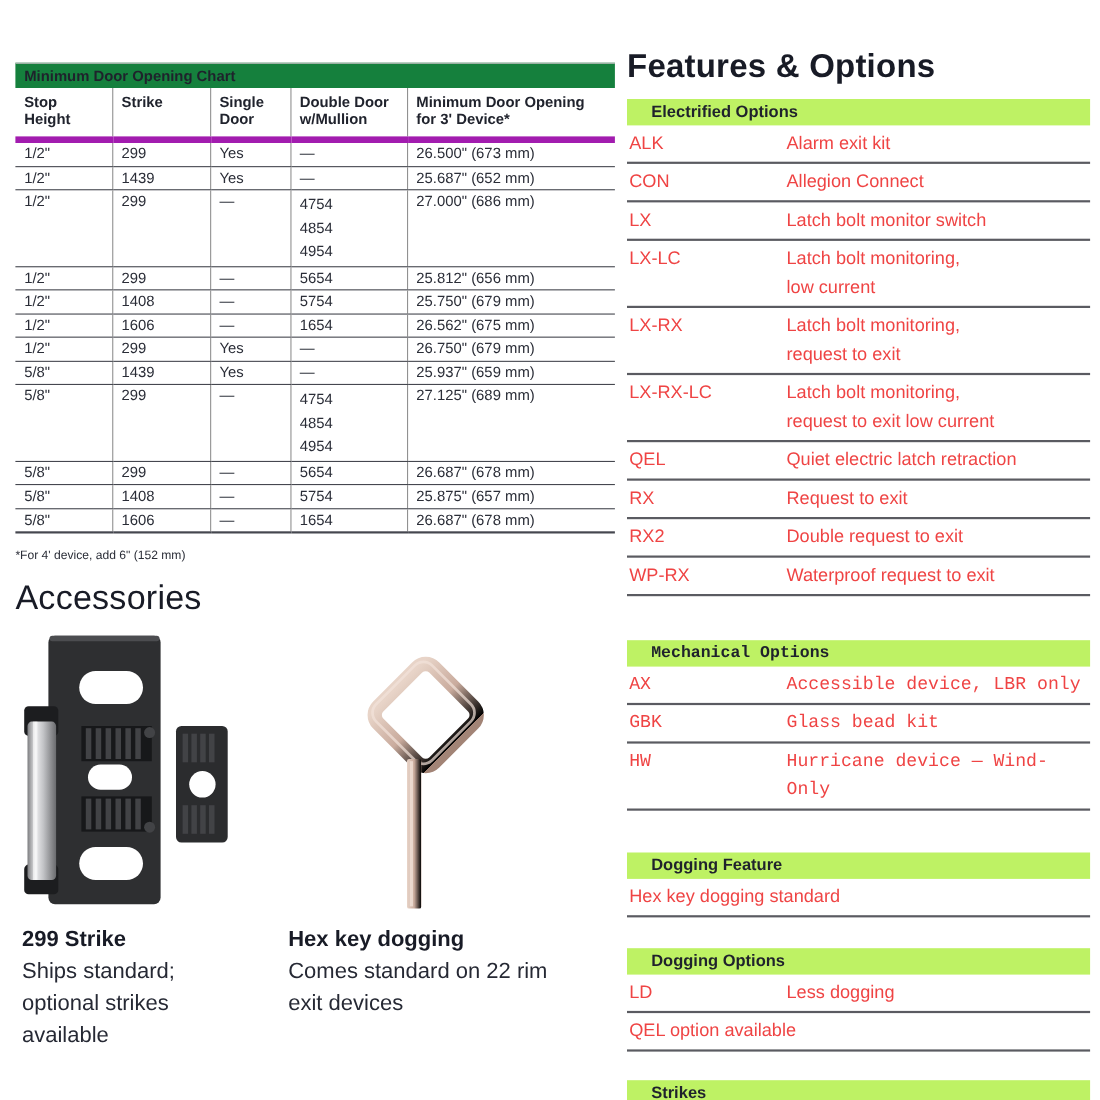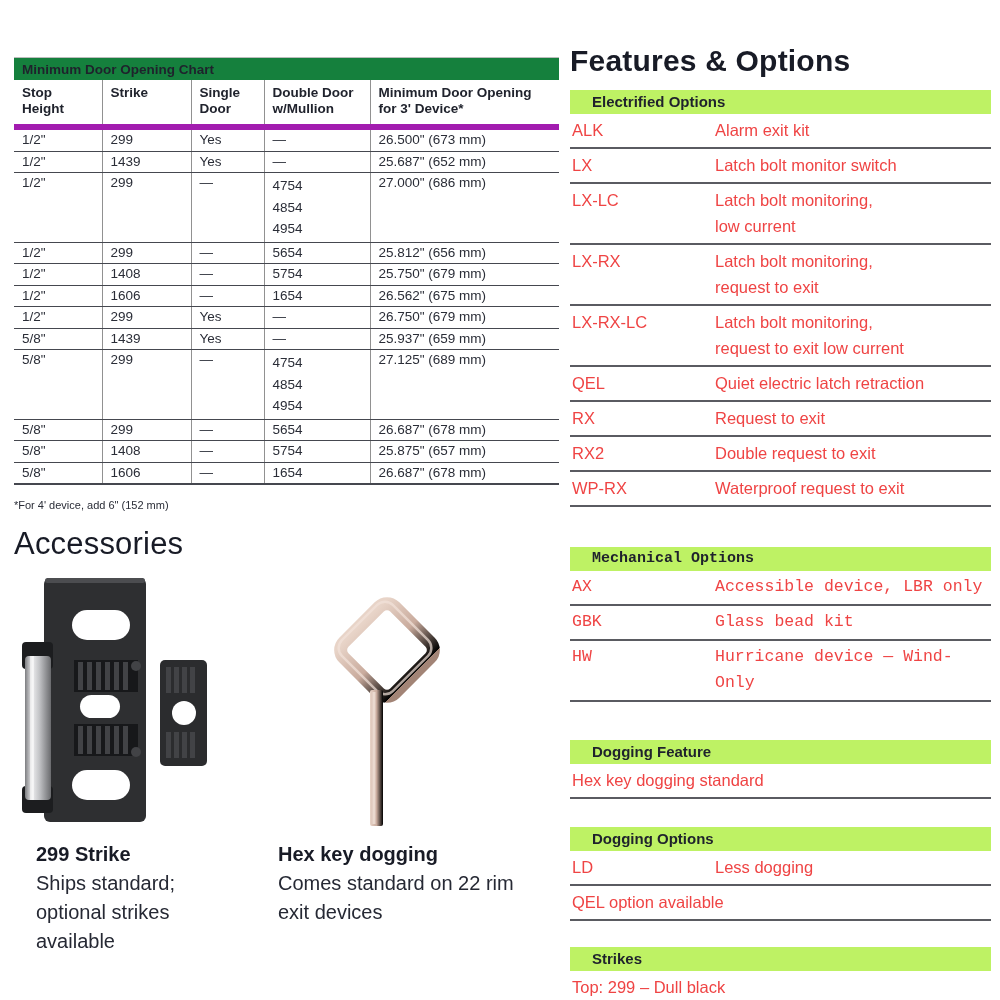--- a/index.html
+++ b/index.html
@@ -259,6 +259,10 @@
             <span class="opt-desc">Alarm exit kit</span>
           </div>
           <div class="opt-row">
+            <span class="opt-code">CON</span>
+            <span class="opt-desc">Allegion Connect</span>
+          </div>
+          <div class="opt-row">
             <span class="opt-code">LX</span>
             <span class="opt-desc">Latch bolt monitor switch</span>
           </div>

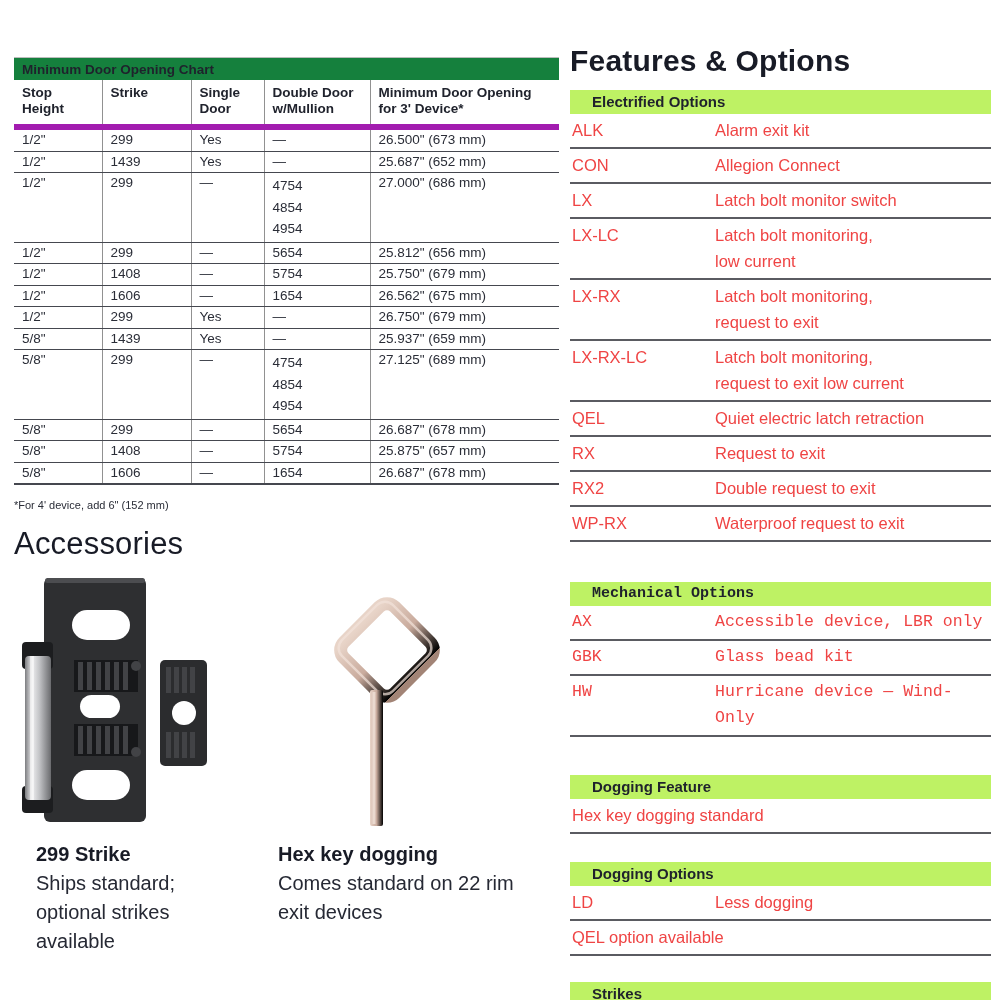--- a/index.html
+++ b/index.html
@@ -27,7 +27,7 @@
   .captions{display:flex;margin-top:2px;}
   .cap{font-size:20px;line-height:29px;color:#262934;}
   .cap-title{font-weight:bold;color:#181b26;}
-  .cap-left{width:185px;margin-left:22px;}
+  .cap-left{width:185px;margin-left:6px;}
   .cap-right{width:245px;margin-left:57px;}
 
   

